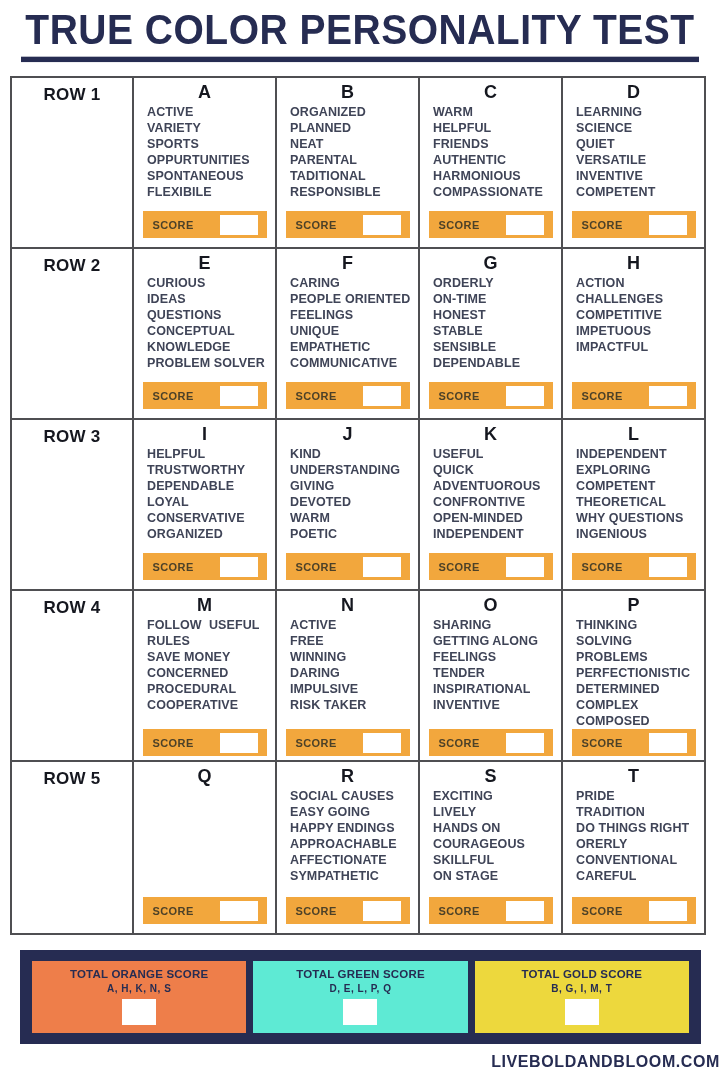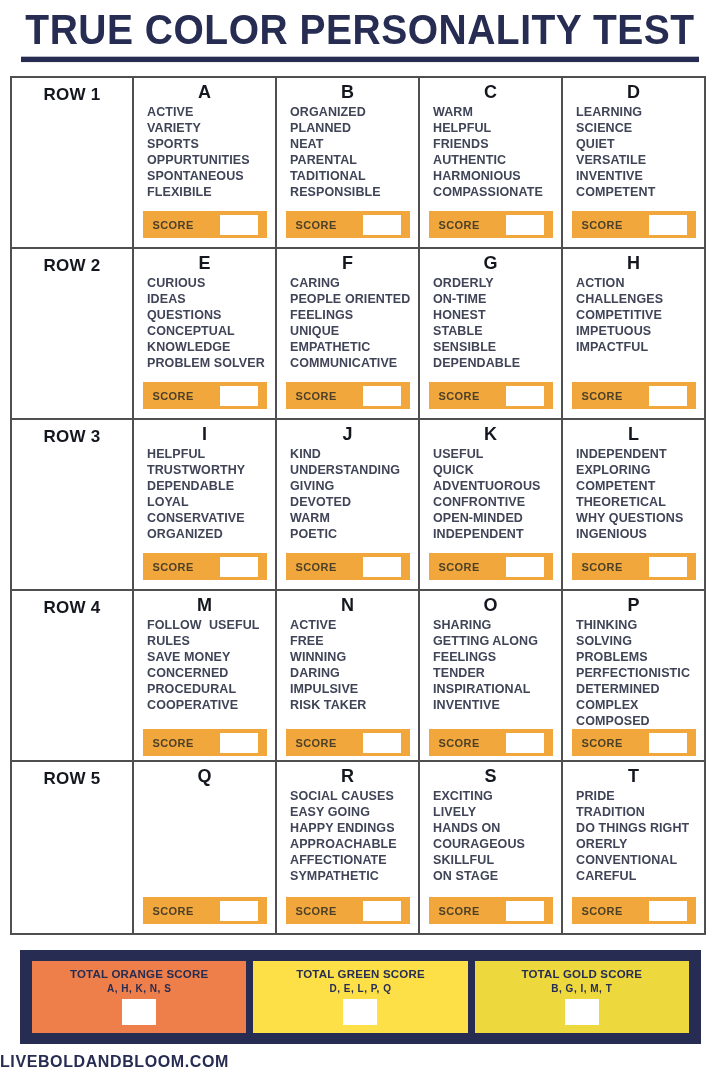--- a/index.html
+++ b/index.html
@@ -418,7 +418,7 @@
       <div class="total-letters">A, H, K, N, S</div>
       <input class="total-input" type="text" style="">
     </div>
-    <div class="total-box" style="background: #fde047;">
+    <div class="total-box" style="background: #5eead4;">
       <div class="total-label">TOTAL GREEN SCORE</div>
       <div class="total-letters">D, E, L, P, Q</div>
       <input class="total-input" type="text" style="">

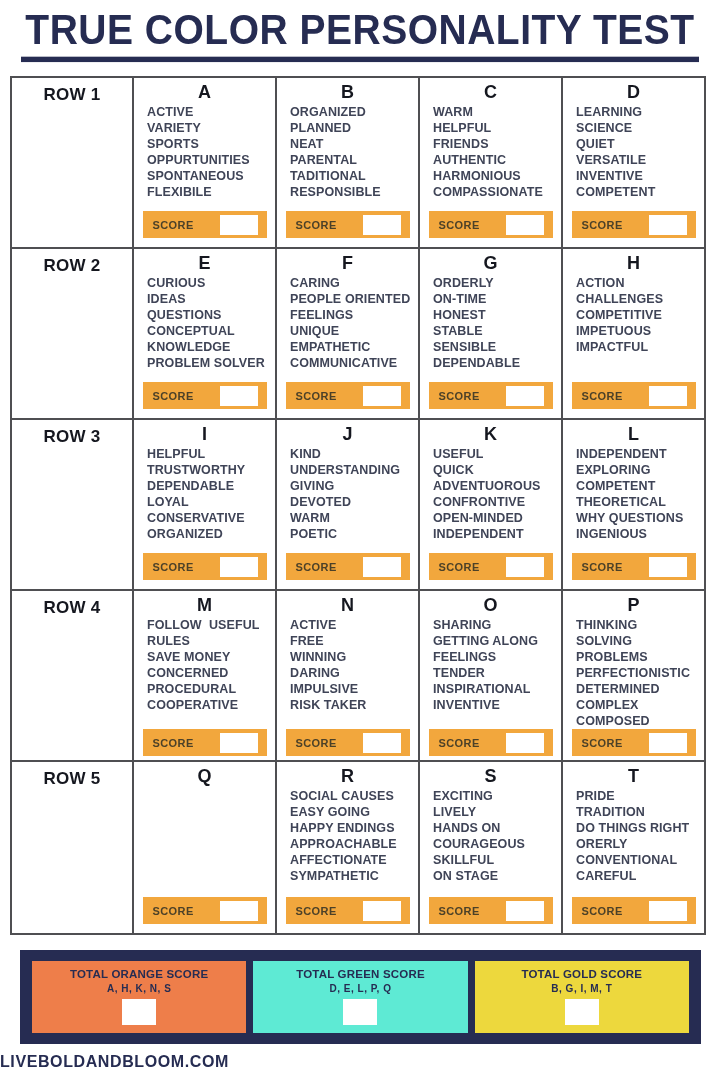--- a/index.html
+++ b/index.html
@@ -91,7 +91,7 @@
   }
   
   .footer {
-    text-align:left; margin-top:9px;
+    text-align:right; margin-top:9px;
     font-size:16px; font-weight:bold; color:#262c52; letter-spacing:0.6px;
   }
 </style>

